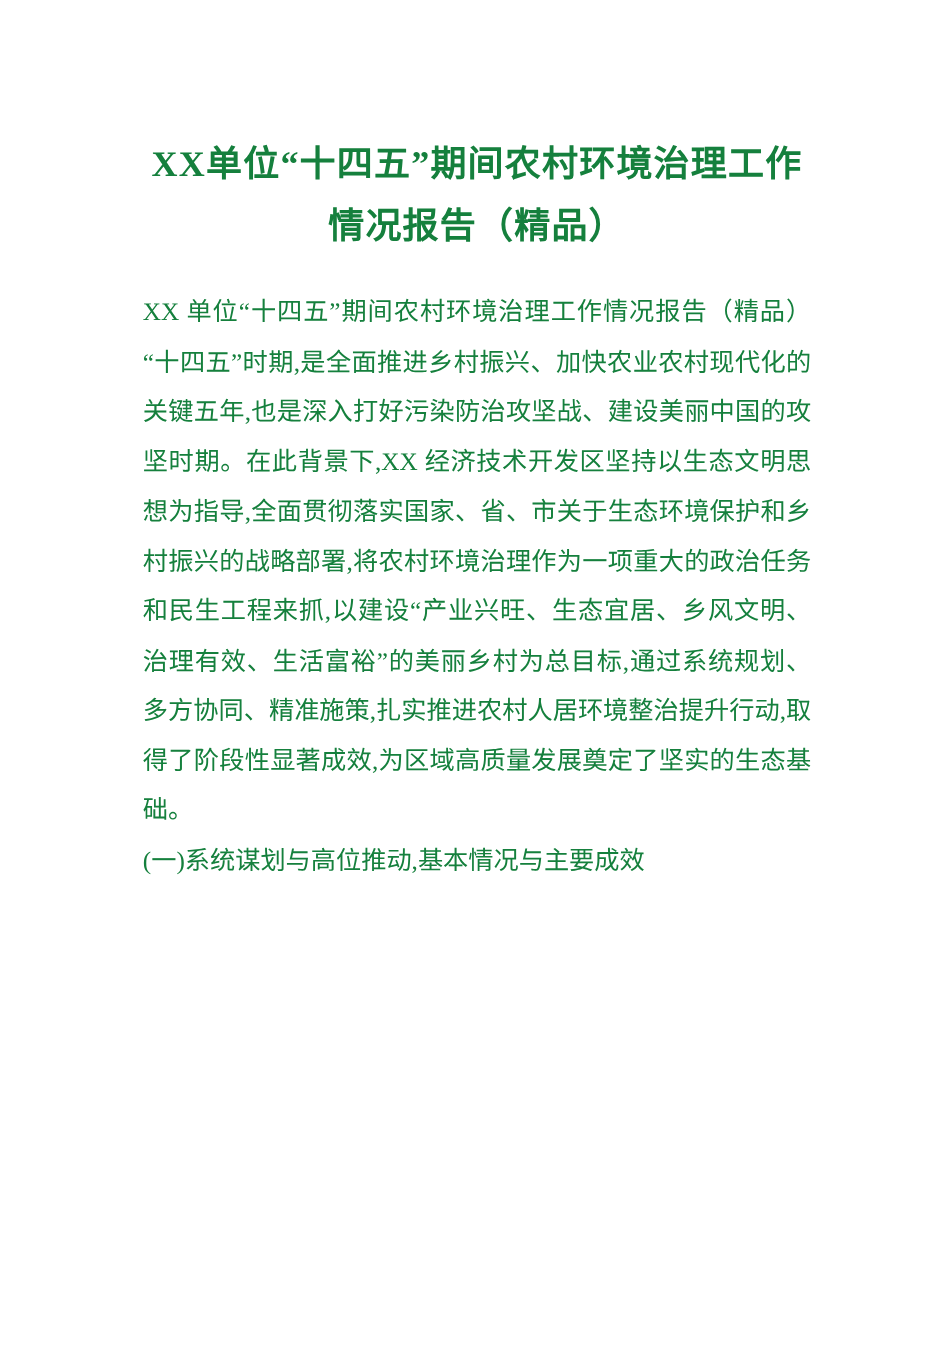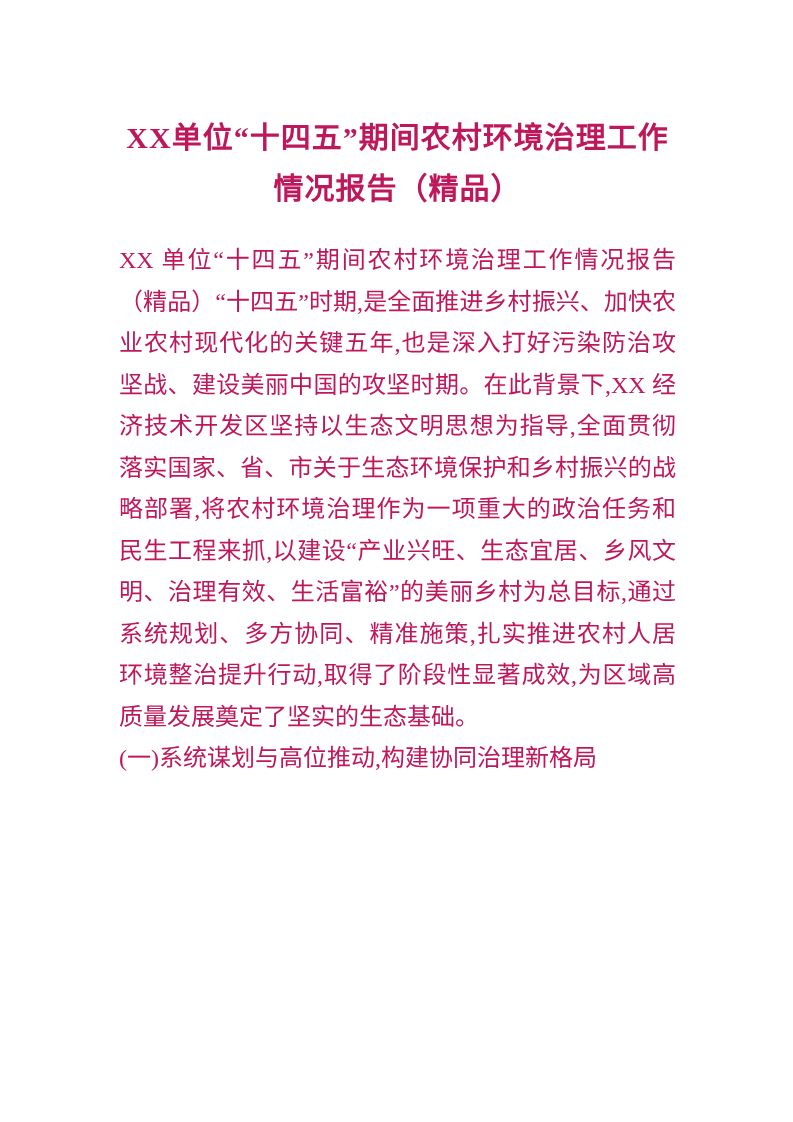--- a/index.html
+++ b/index.html
@@ -13,7 +13,7 @@
     height: 1098px;
     margin: 0 auto;
     background: #ffffff;
-    color: #be185d;
+    color: #15803d;
     font-family: "Liberation Serif", "DejaVu Serif", serif;
     box-sizing: border-box;
     padding: 112px 117px 0 119px;

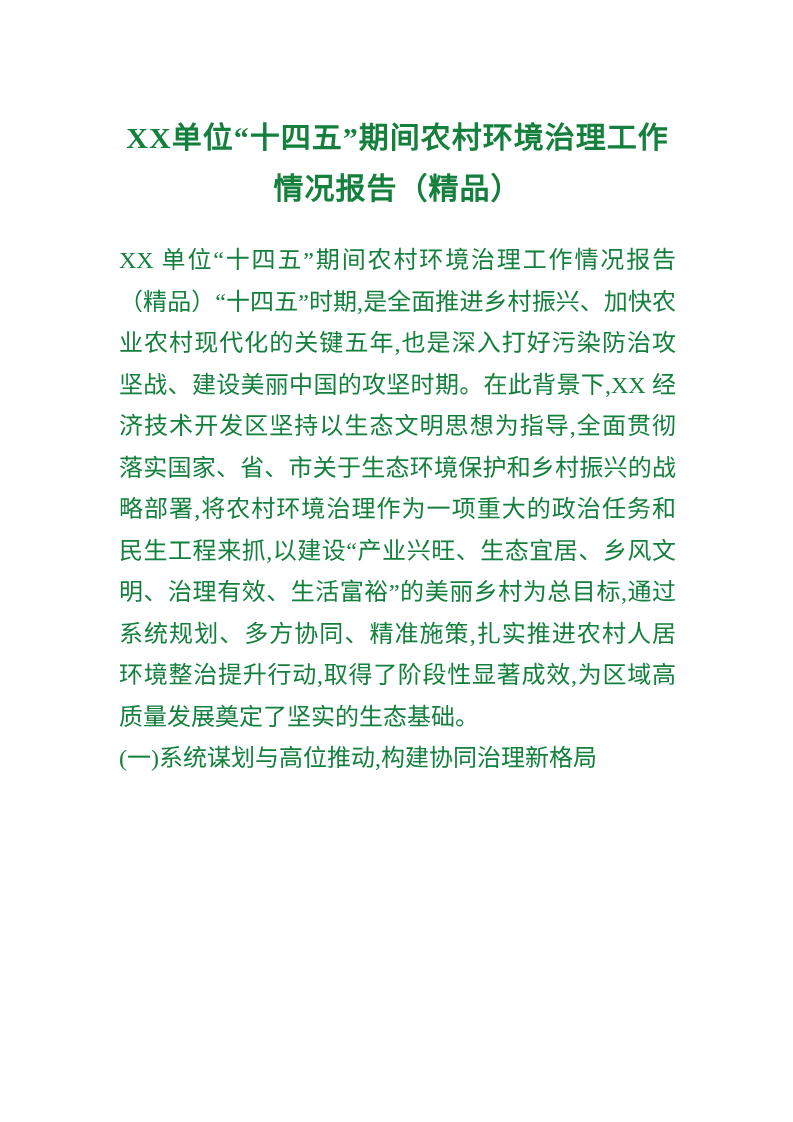--- a/index.html
+++ b/index.html
@@ -29,7 +29,7 @@
   }
   .doc-body p {
     margin: 0;
-    font-size: 24px;
+    font-size: 21px;
     line-height: 41.5px;
     text-align: justify;
     text-justify: inter-ideograph;

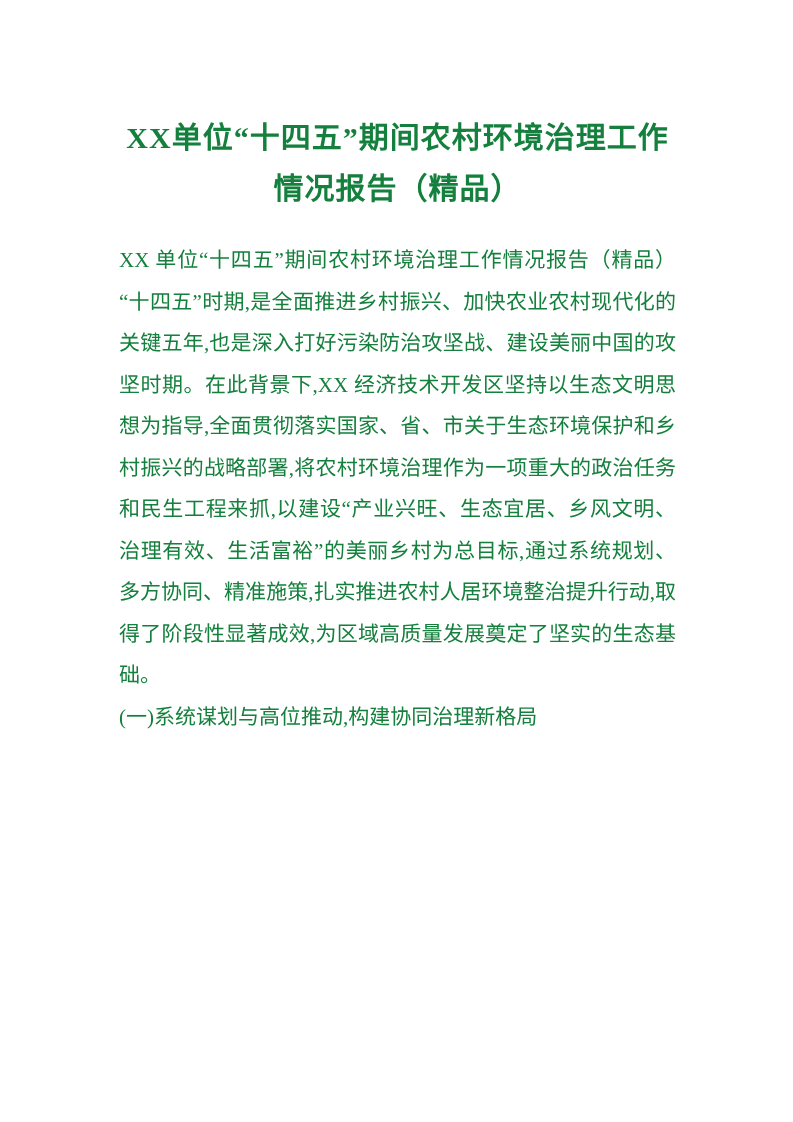--- a/index.html
+++ b/index.html
@@ -44,7 +44,7 @@
 
   <div class="doc-body">
     <p>XX 单位“十四五”期间农村环境治理工作情况报告（精品）“十四五”时期,是全面推进乡村振兴、加快农业农村现代化的关键五年,也是深入打好污染防治攻坚战、建设美丽中国的攻坚时期。在此背景下,XX 经济技术开发区坚持以生态文明思想为指导,全面贯彻落实国家、省、市关于生态环境保护和乡村振兴的战略部署,将农村环境治理作为一项重大的政治任务和民生工程来抓,以建设“产业兴旺、生态宜居、乡风文明、治理有效、生活富裕”的美丽乡村为总目标,通过系统规划、多方协同、精准施策,扎实推进农村人居环境整治提升行动,取得了阶段性显著成效,为区域高质量发展奠定了坚实的生态基础。</p>
-    <p>(一)系统谋划与高位推动,构建协同治理新格局</p>
+    <p>(一)系统谋划与高位推动,基本情况与主要成效</p>
   </div>
 </div>
 

